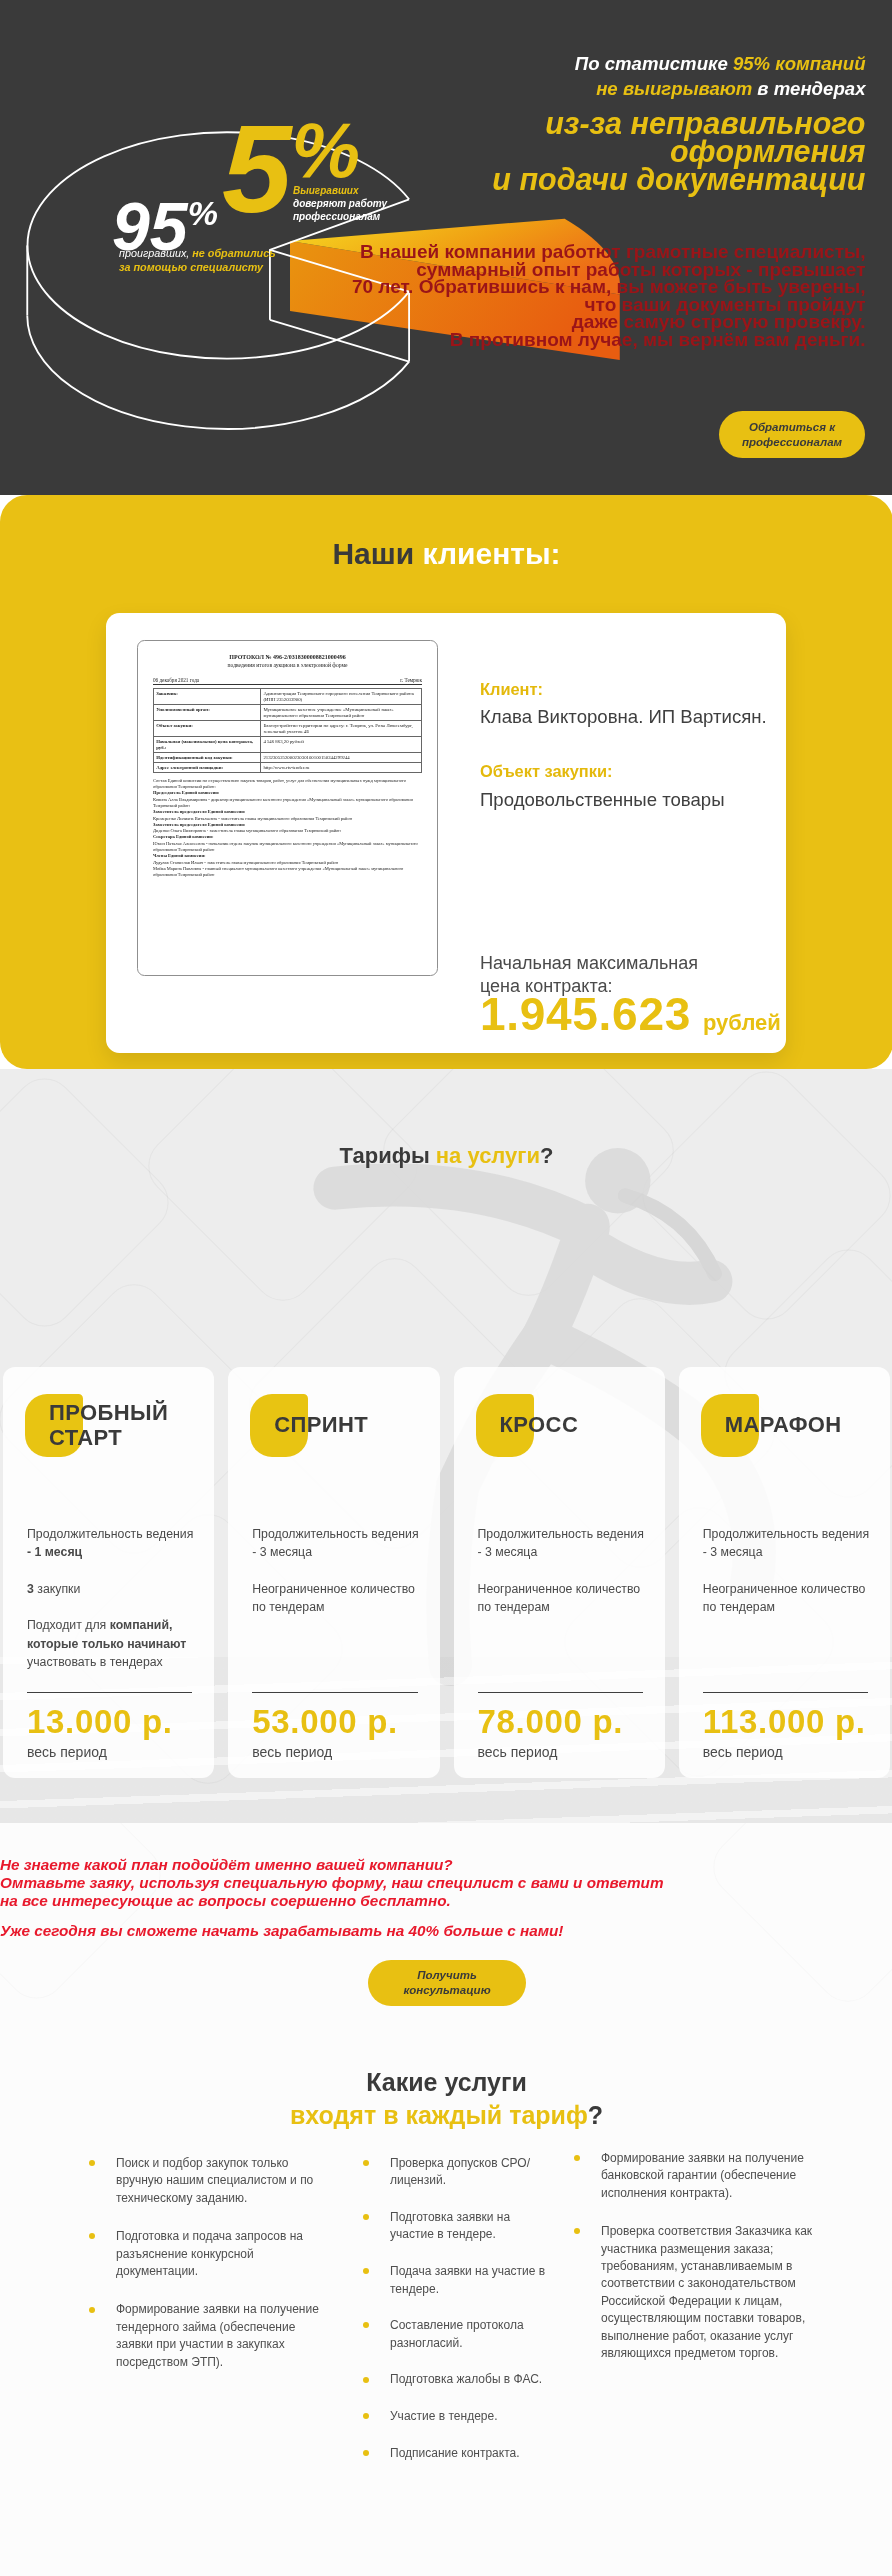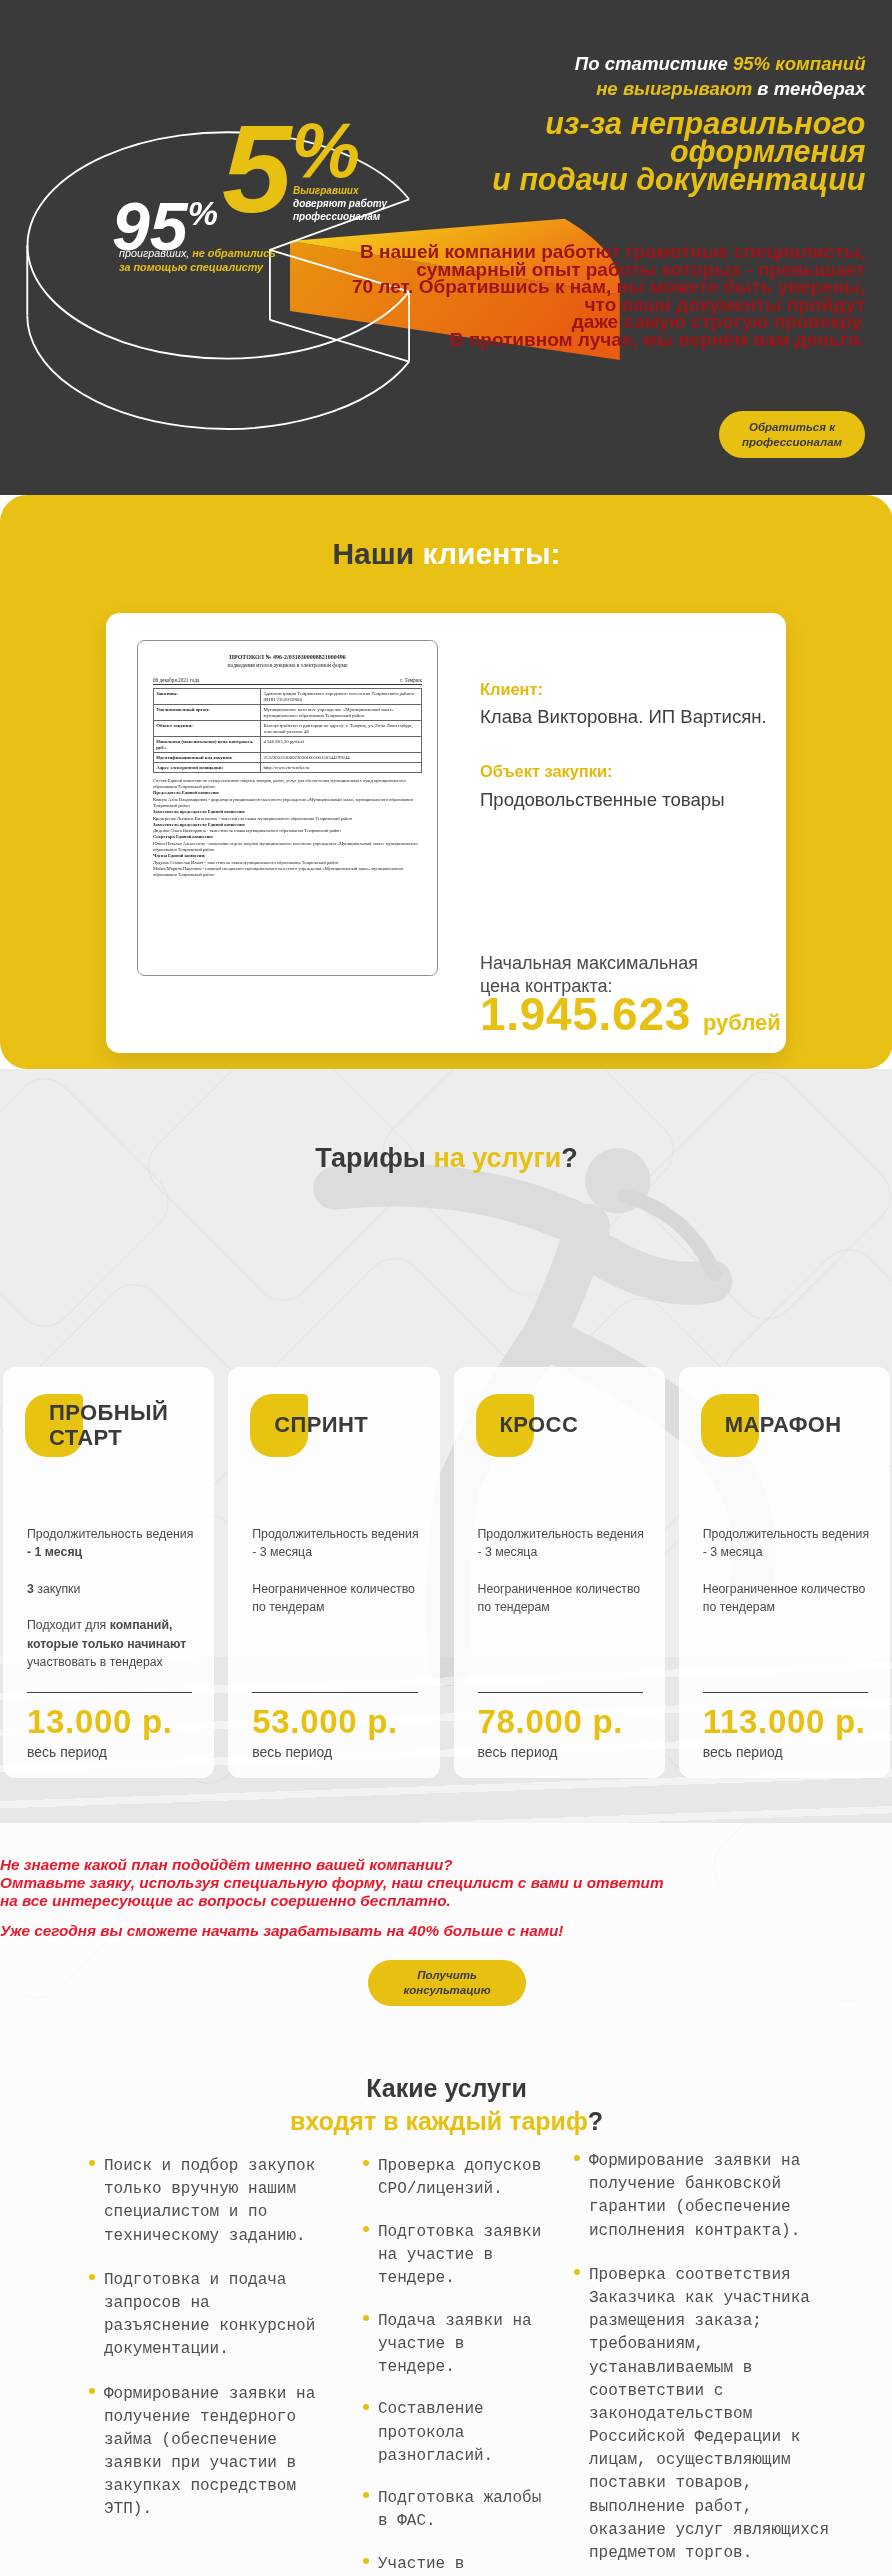--- a/index.html
+++ b/index.html
@@ -54,7 +54,7 @@
   .runner { position:absolute; left:268px; top:0; width:521px; height:670px; opacity:.8; }
   .track { position:absolute; left:0; right:0; top:588px; height:166px; opacity:.55;
            background:repeating-linear-gradient(178deg, rgba(255,255,255,.65) 0 7.4px, rgba(160,160,160,.14) 7.4px 36px); }
-  .tariffs-title { position:absolute; top:74px; width:100%; text-align:center; font-size:27px; font-weight:800; color:#3A3A3A; }
+  .tariffs-title { position:absolute; top:74px; width:100%; text-align:center; font-size:22px; font-weight:800; color:#3A3A3A; }
   .cards { position:absolute; left:3px; right:3px; top:298px; display:flex; gap:14px; }
   .tcard { flex:1 1 0; height:411px; background:rgba(255,255,255,.86); border-radius:12px; position:relative; }
   .tsq { position:absolute; left:22px; top:27px; width:58px; height:63px; background:#E8C412; border-radius:22px 4.5px 22px 22px; }

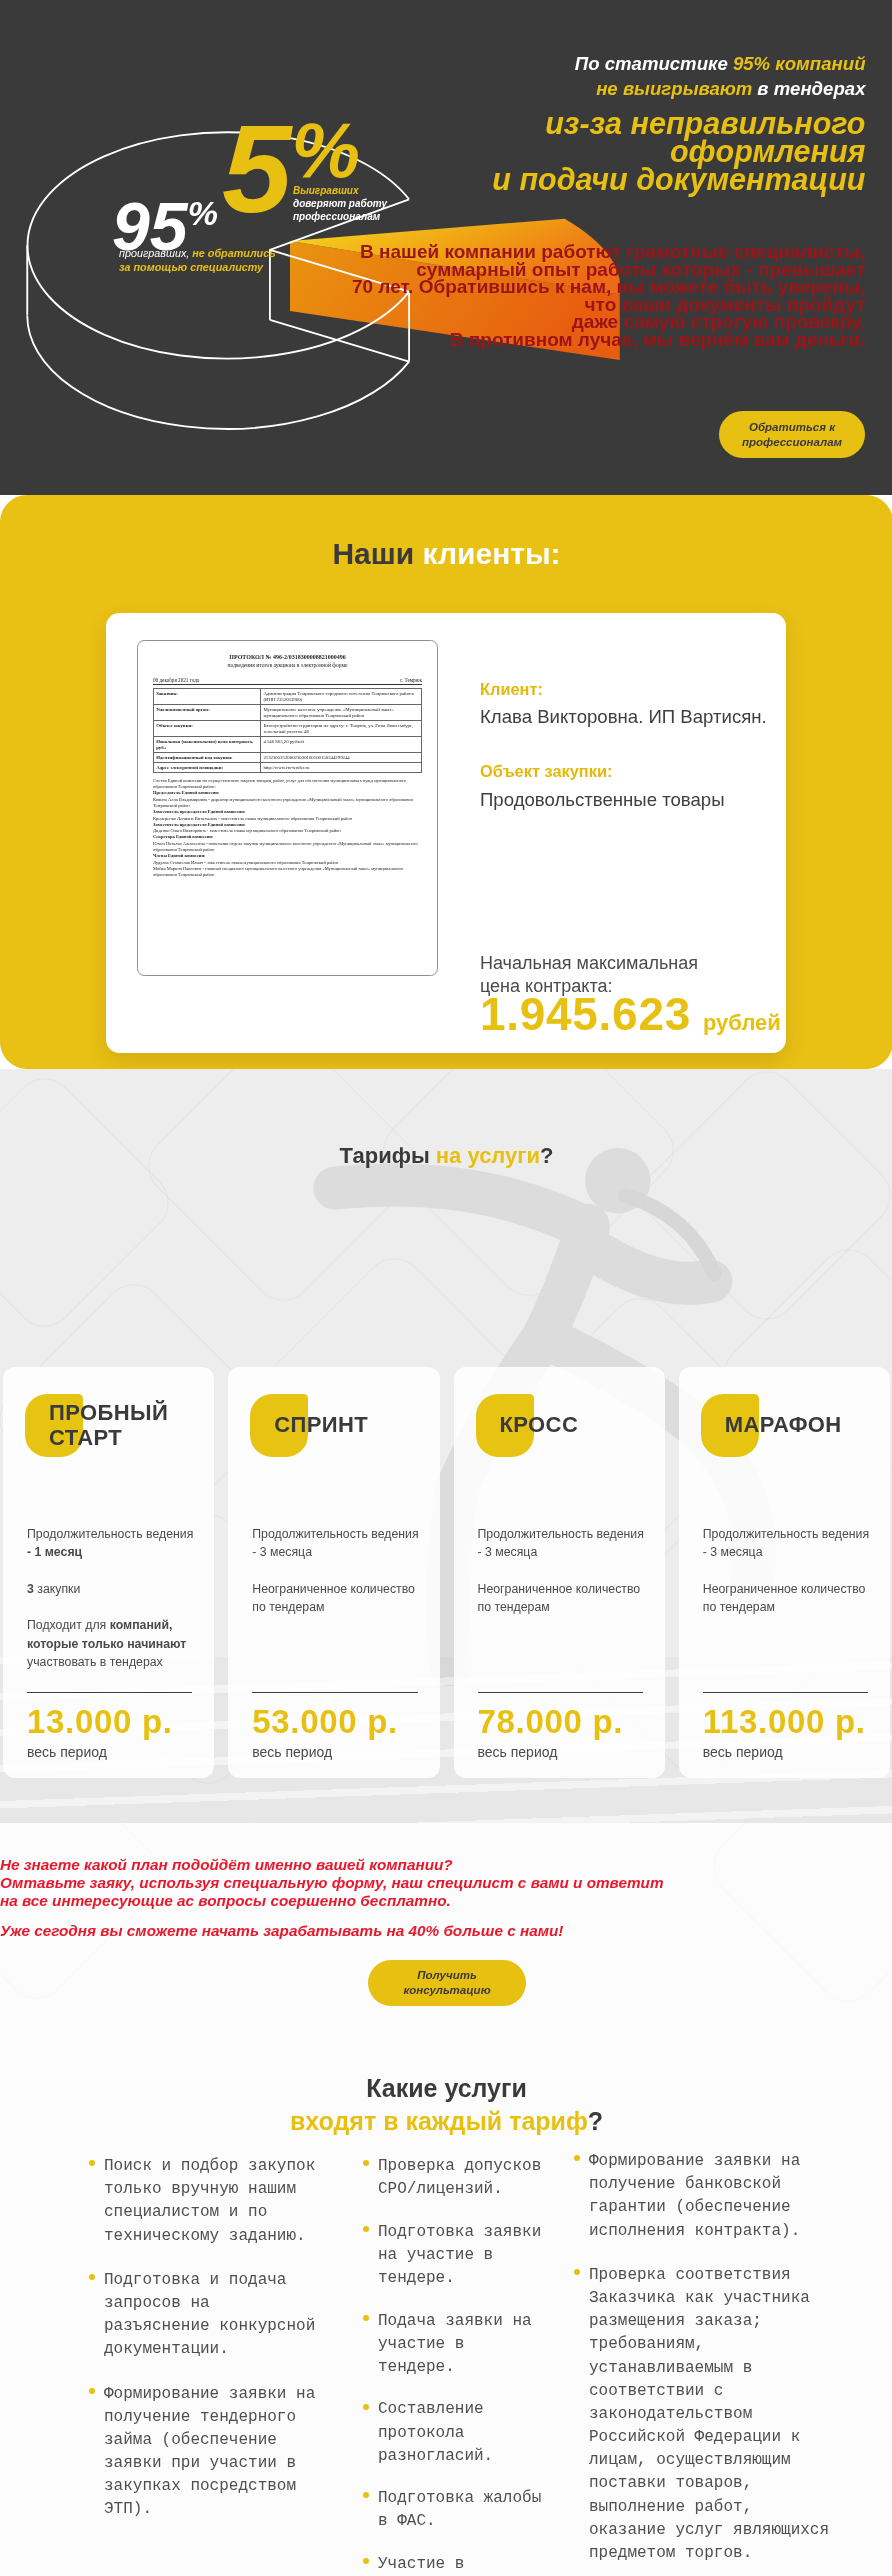--- a/index.html
+++ b/index.html
@@ -69,7 +69,7 @@
   .consult { position:absolute; top:33px; width:100%; text-align:left; font-size:15.3px; font-weight:700; font-style:italic; color:#E8192C; line-height:1.18; }
   .consult .final { margin-top:12px; }
   .consult-btn { position:absolute; top:137px; left:368px; width:158px; height:46px; border:none; border-radius:24px; background:#E8C012; color:#3A3A3A; font-family:inherit; font-weight:700; font-style:italic; font-size:11.5px; line-height:1.3; text-align:center; cursor:pointer; }
-  .services-title { position:absolute; top:249px; width:100%; text-align:center; font-size:25px; font-weight:800; color:#3A3A3A; line-height:1.3; }
+  .services-title { position:absolute; top:243px; width:100%; text-align:center; font-size:25px; font-weight:800; color:#3A3A3A; line-height:1.3; }
   .scol { position:absolute; }
   .scol1 { left:89px; top:332px; width:232px; }
   .scol2 { left:363px; top:332px; width:186px; }

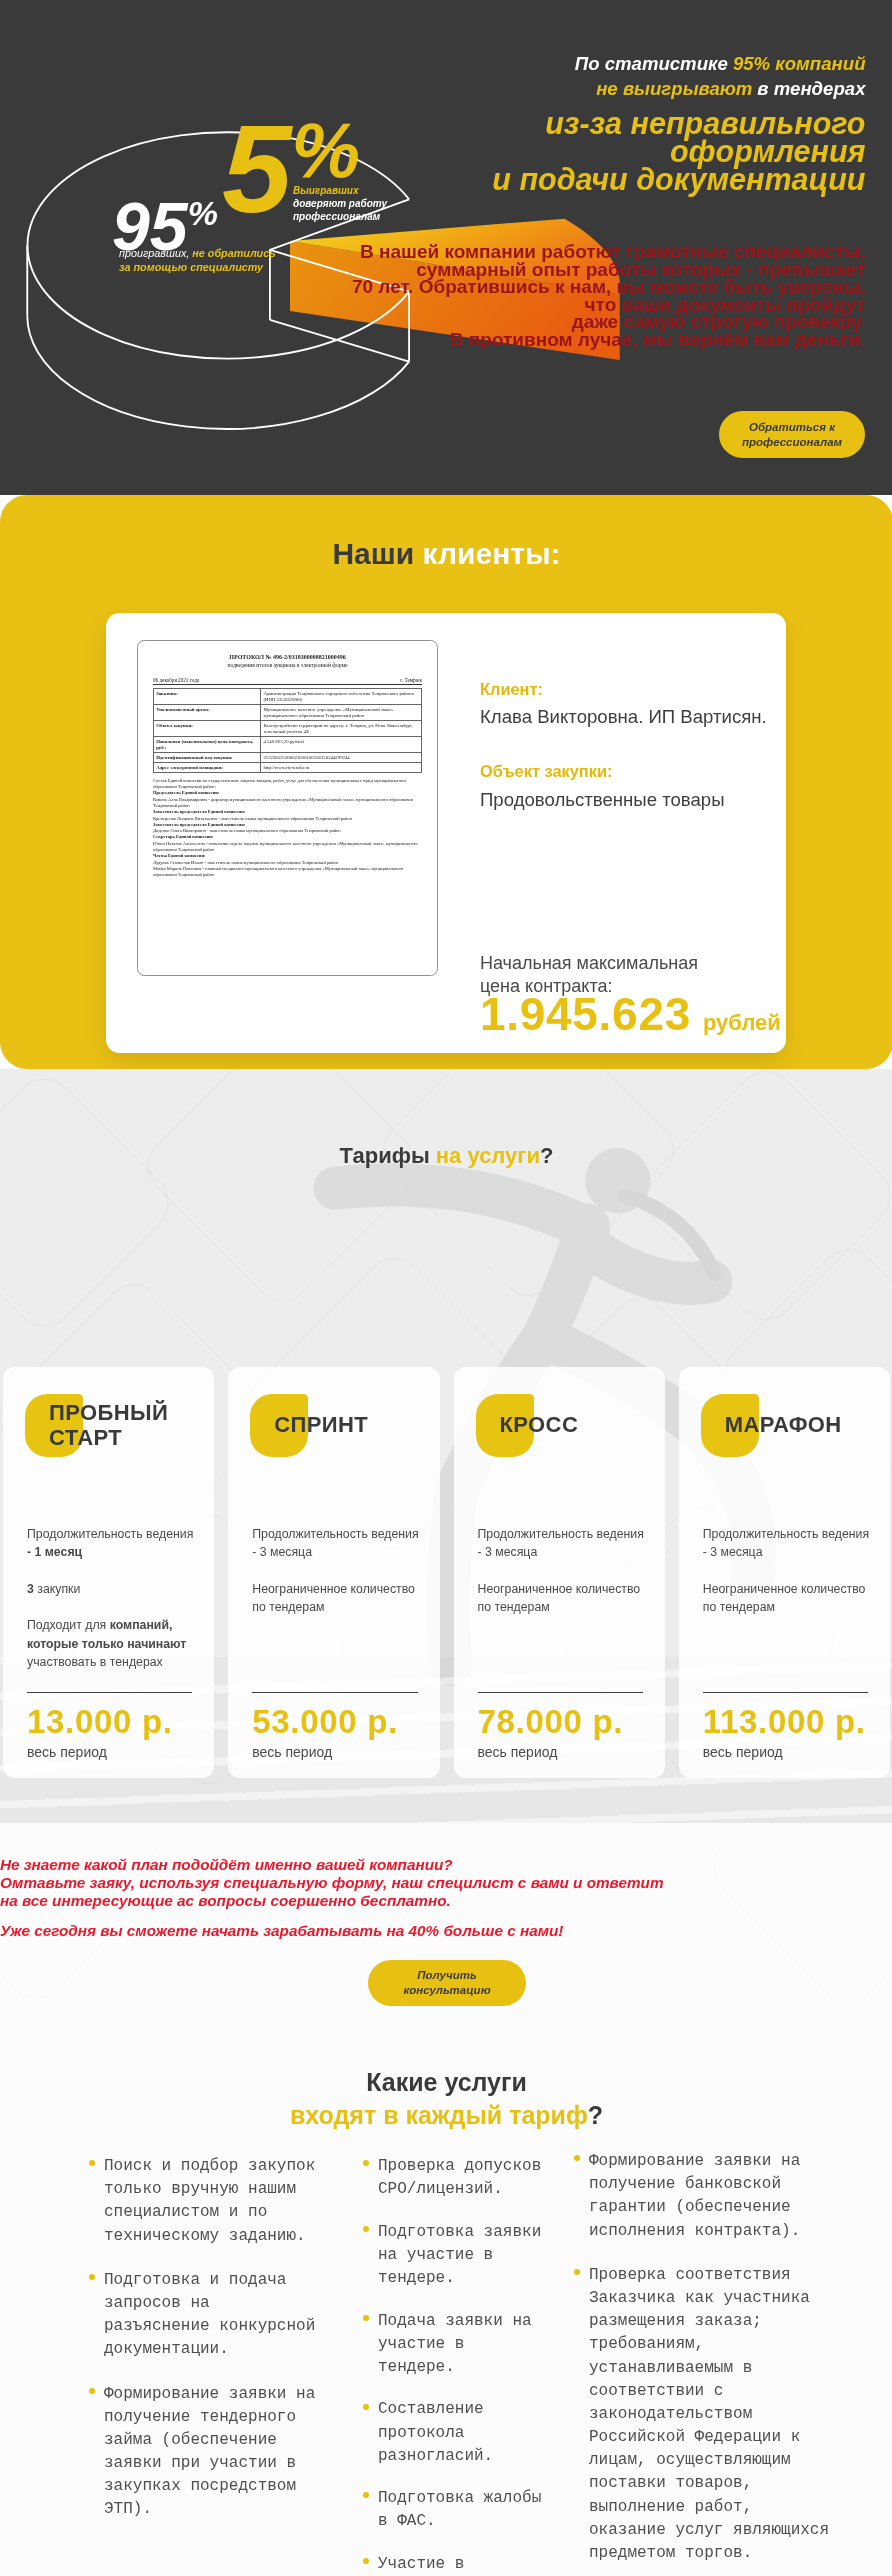--- a/index.html
+++ b/index.html
@@ -74,7 +74,7 @@
   .scol1 { left:89px; top:332px; width:232px; }
   .scol2 { left:363px; top:332px; width:186px; }
   .scol3 { left:574px; top:327px; width:262px; }
-  .sitem { display:flex; gap:9px; margin-bottom:21px; font-size:16px; color:#4f4f4f; line-height:1.45;font-family:Liberation Mono, monospace; }
+  .sitem { display:flex; gap:21px; margin-bottom:21px; font-size:12px; color:#4f4f4f; line-height:1.45; }
   .scol2 .sitem { margin-bottom:19.3px; }
   .dot { flex:0 0 auto; width:6px; height:6px; border-radius:50%; background:#E8C012; margin-top:5.2px; }
 </style>

